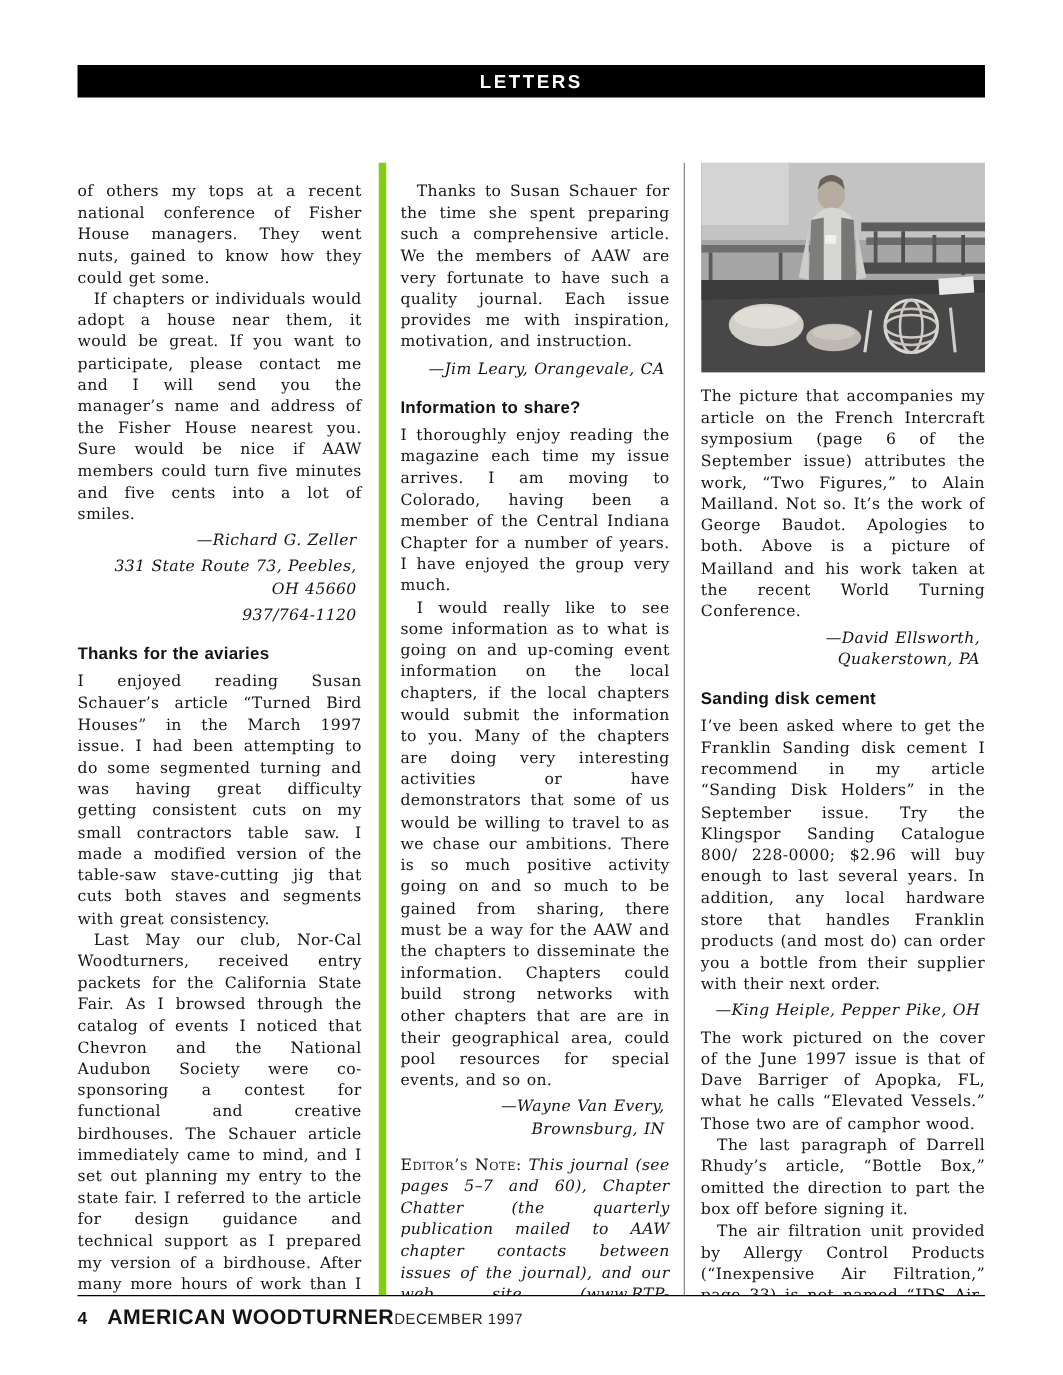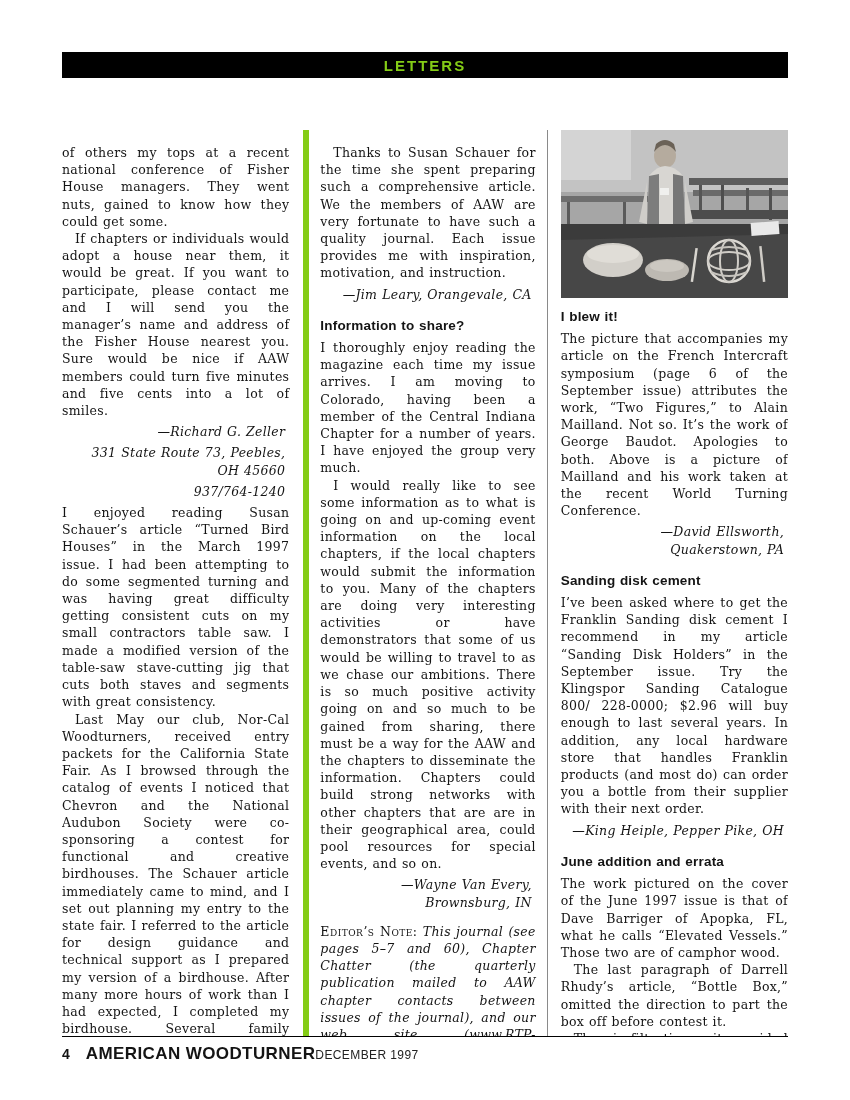--- a/index.html
+++ b/index.html
@@ -10,7 +10,7 @@
 
   .header-bar {
     position:absolute; left:0; top:0; width:726px; height:26px;
-    background:#000; color:#84cc16; display:flex; align-items:center; justify-content:center;
+    background:#000; color:#ffffff; display:flex; align-items:center; justify-content:center;
   }
   .header-bar span {
     font-family:"Liberation Sans", sans-serif; font-weight:bold;

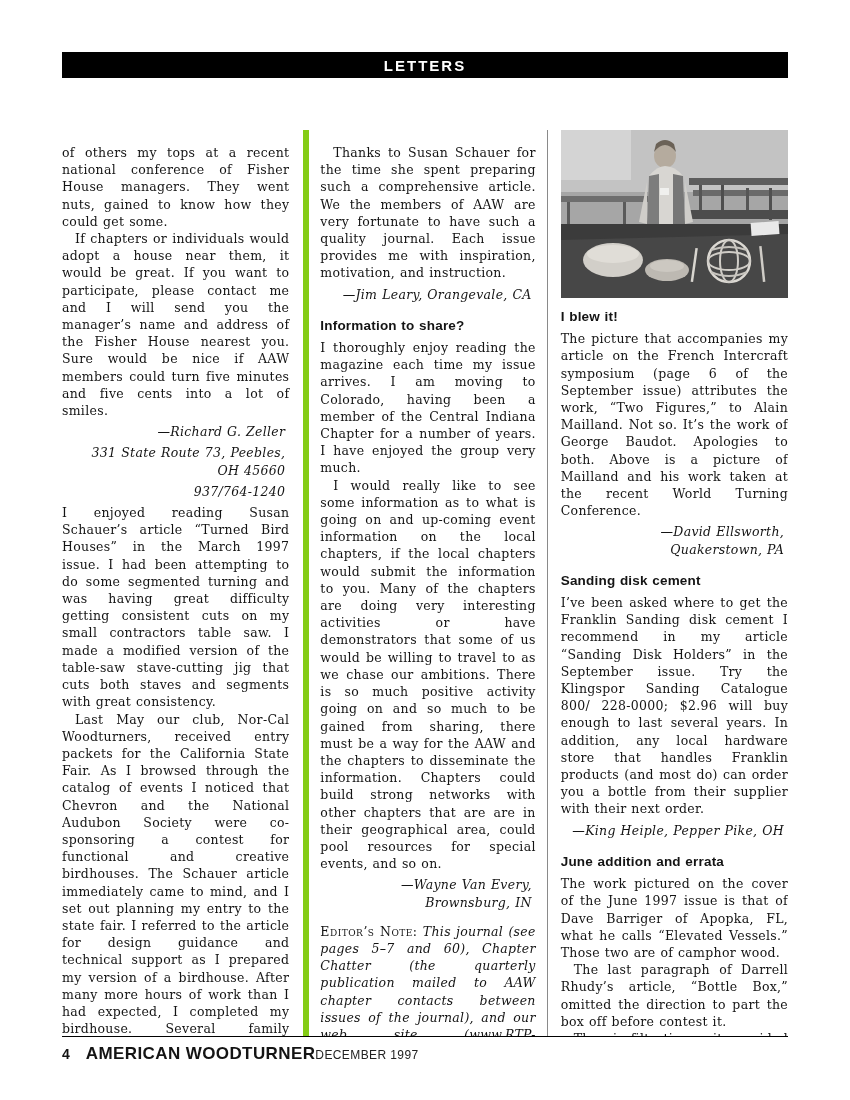--- a/index.html
+++ b/index.html
@@ -131,7 +131,6 @@
           <rect x="200" y="116" width="2.5" height="36" fill="#cfccc6" transform="rotate(-6 201 134)"></rect>
         </svg>
       </div>
-      <h3 class="heading" style="margin-top:2px;">I blew it!</h3>
       <p class="body">The picture that accompanies my article on the French Intercraft symposium (page 6 of the September issue) attributes the work, “Two Figures,” to Alain Mailland. Not so. It’s the work of George Baudot. Apologies to both. Above is a picture of Mailland and his work taken at the recent World Turning Conference.</p>
       <p class="sig">—David Ellsworth, Quakerstown, PA</p>
       <h3 class="heading">Sanding disk cement</h3>

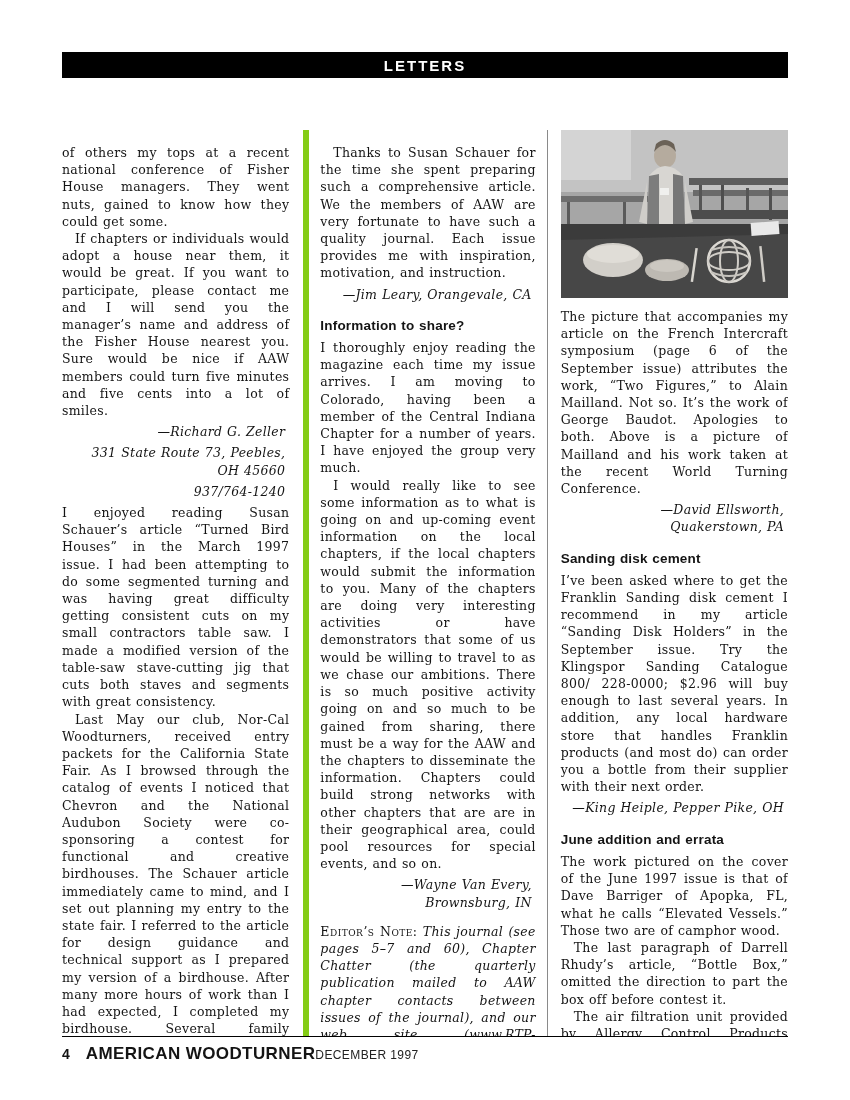--- a/index.html
+++ b/index.html
@@ -67,7 +67,7 @@
       <p class="body indent">If chapters or individuals would adopt a house near them, it would be great. If you want to participate, please contact me and I will send you the manager’s name and address of the Fisher House nearest you. Sure would be nice if AAW members could turn five minutes and five cents into a lot of smiles.</p>
       <p class="sig">—Richard G. Zeller</p>
       <p class="sig">331 State Route 73, Peebles, OH 45660</p>
-      <p class="sig">937/764-1240</p>
+      <p class="sig">937/764-1120</p>
       <p class="body">I enjoyed reading Susan Schauer’s article “Turned Bird Houses” in the March 1997 issue. I had been attempting to do some segmented turning and was having great difficulty getting consistent cuts on my small contractors table saw. I made a modified version of the table-saw stave-cutting jig that cuts both staves and segments with great consistency.</p>
       <p class="body indent">Last May our club, Nor-Cal Woodturners, received entry packets for the California State Fair. As I browsed through the catalog of events I noticed that Chevron and the National Audubon Society were co-sponsoring a contest for functional and creative birdhouses. The Schauer article immediately came to mind, and I set out planning my entry to the state fair. I referred to the article for design guidance and technical support as I prepared my version of a birdhouse. After many more hours of work than I had expected, I completed my birdhouse. Several family members praised it, but I discounted that as only par.</p>
 

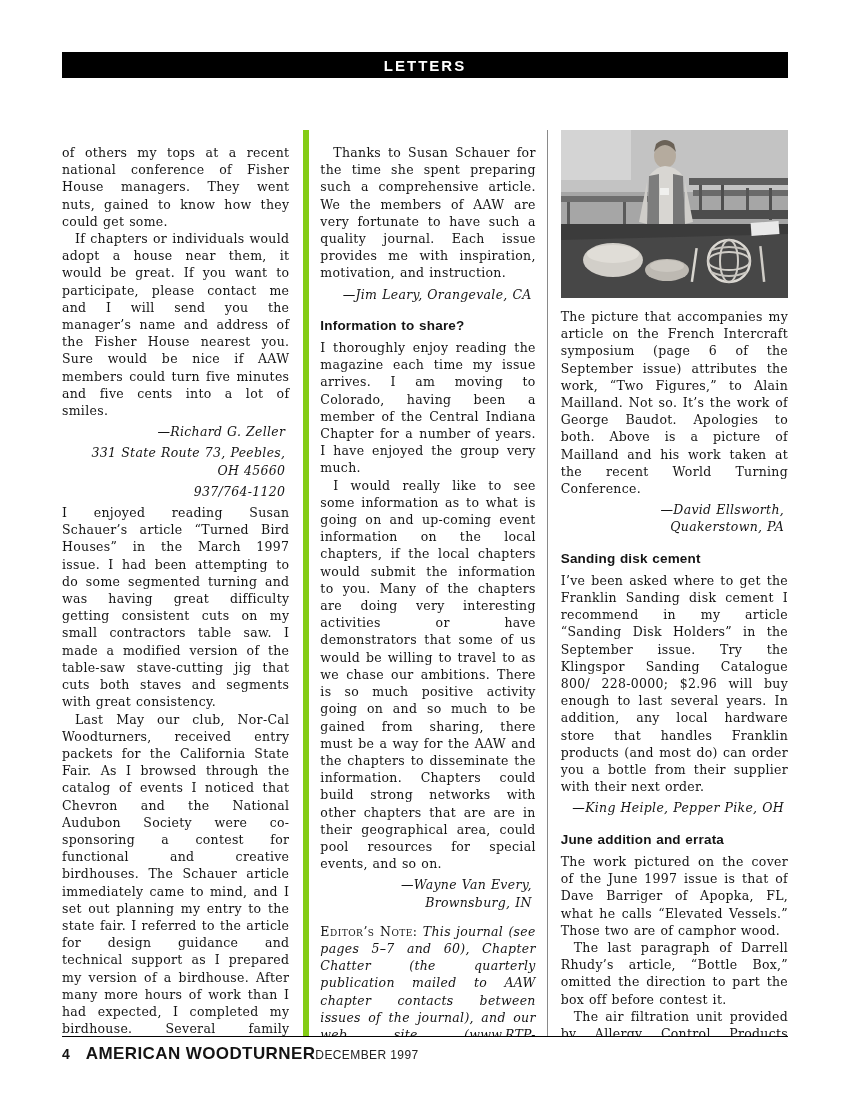--- a/index.html
+++ b/index.html
@@ -68,6 +68,7 @@
       <p class="sig">—Richard G. Zeller</p>
       <p class="sig">331 State Route 73, Peebles, OH 45660</p>
       <p class="sig">937/764-1120</p>
+      <h3 class="heading">Thanks for the aviaries</h3>
       <p class="body">I enjoyed reading Susan Schauer’s article “Turned Bird Houses” in the March 1997 issue. I had been attempting to do some segmented turning and was having great difficulty getting consistent cuts on my small contractors table saw. I made a modified version of the table-saw stave-cutting jig that cuts both staves and segments with great consistency.</p>
       <p class="body indent">Last May our club, Nor-Cal Woodturners, received entry packets for the California State Fair. As I browsed through the catalog of events I noticed that Chevron and the National Audubon Society were co-sponsoring a contest for functional and creative birdhouses. The Schauer article immediately came to mind, and I set out planning my entry to the state fair. I referred to the article for design guidance and technical support as I prepared my version of a birdhouse. After many more hours of work than I had expected, I completed my birdhouse. Several family members praised it, but I discounted that as only par.</p>
 

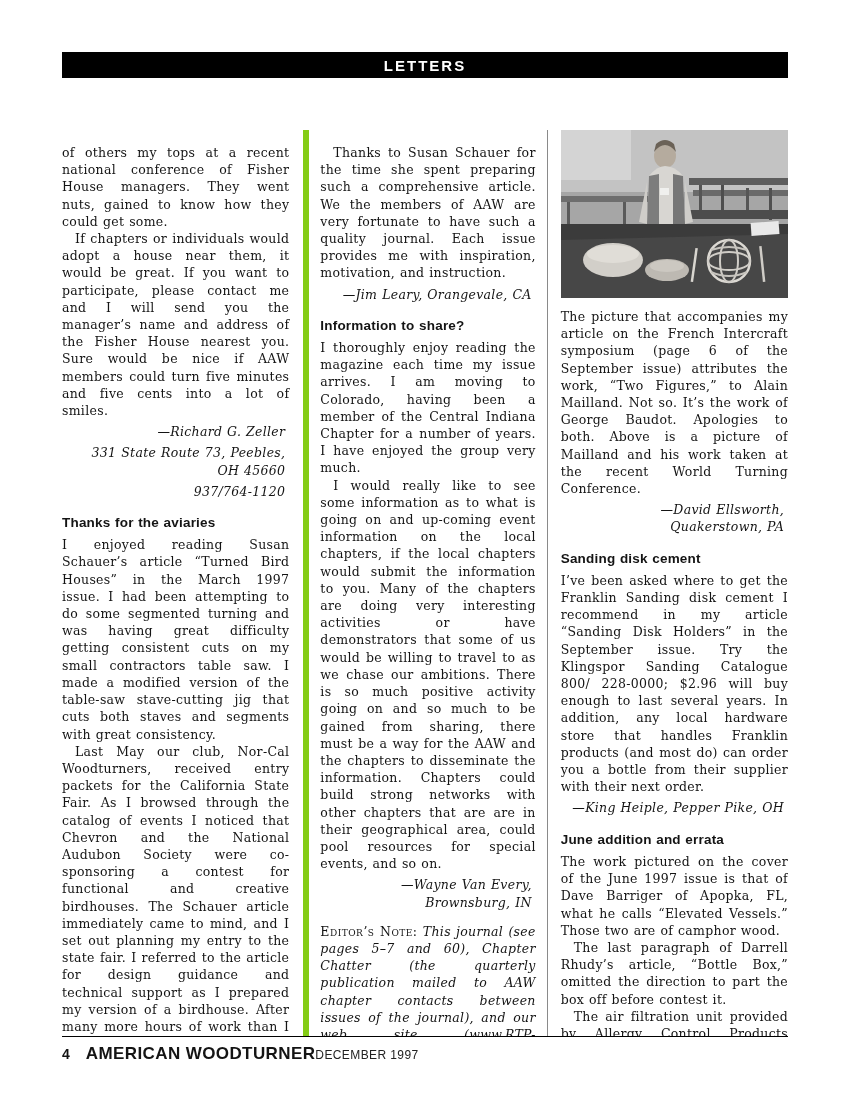--- a/index.html
+++ b/index.html
@@ -137,7 +137,6 @@
       <h3 class="heading">Sanding disk cement</h3>
       <p class="body">I’ve been asked where to get the Franklin Sanding disk cement I recommend in my article “Sanding Disk Holders” in the September issue. Try the Klingspor Sanding Catalogue 800/ 228-0000; $2.96 will buy enough to last several years. In addition, any local hardware store that handles Franklin products (and most do) can order you a bottle from their supplier with their next order.</p>
       <p class="sig">—King Heiple, Pepper Pike, OH</p>
-      <h3 class="heading">June addition and errata</h3>
       <p class="body">The work pictured on the cover of the June 1997 issue is that of Dave Barriger of Apopka, FL, what he calls “Elevated Vessels.” Those two are of camphor wood.</p>
       <p class="body indent">The last paragraph of Darrell Rhudy’s article, “Bottle Box,” omitted the direction to part the box off before contest it.</p>
       <p class="body indent">The air filtration unit provided by Allergy Control Products (“Inexpensive Air Filtration,” page 33) is not named “JDS Air-Tech 2000.” JDS systems are sold by Highland Hardware and Craft Supplies.</p>

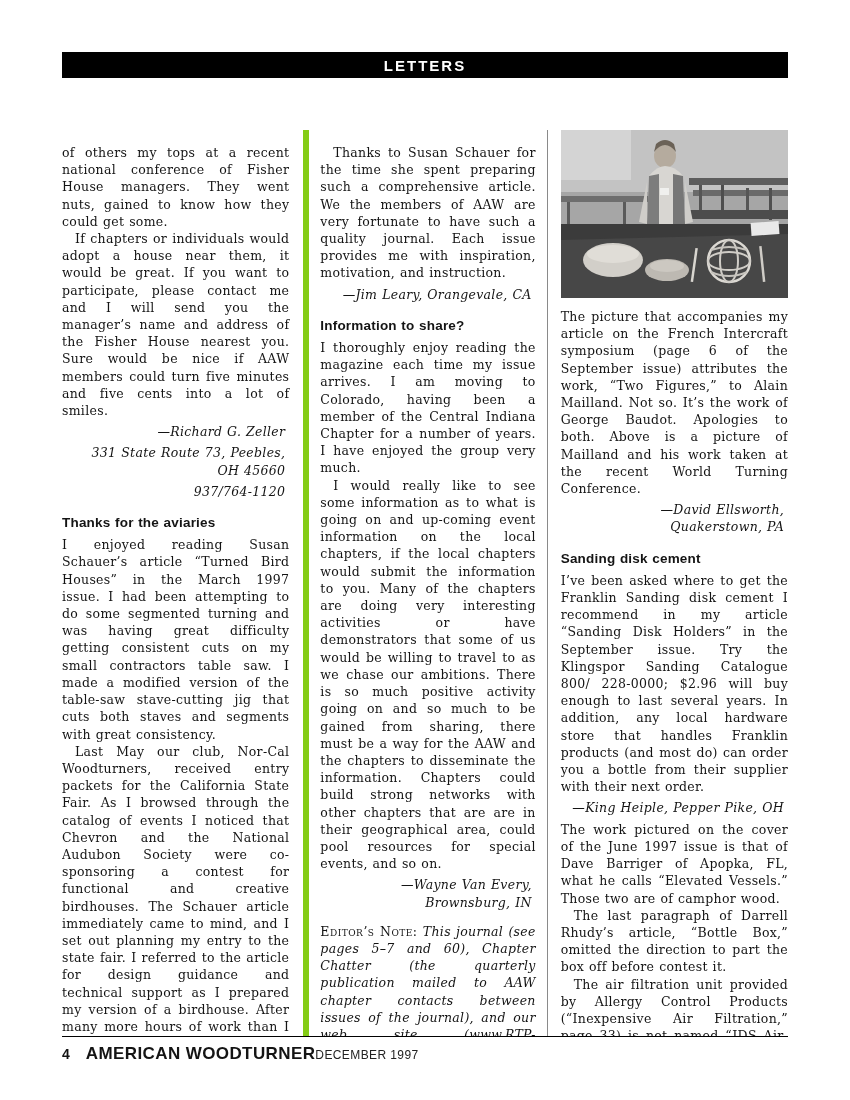--- a/index.html
+++ b/index.html
@@ -138,7 +138,7 @@
       <p class="body">I’ve been asked where to get the Franklin Sanding disk cement I recommend in my article “Sanding Disk Holders” in the September issue. Try the Klingspor Sanding Catalogue 800/ 228-0000; $2.96 will buy enough to last several years. In addition, any local hardware store that handles Franklin products (and most do) can order you a bottle from their supplier with their next order.</p>
       <p class="sig">—King Heiple, Pepper Pike, OH</p>
       <p class="body">The work pictured on the cover of the June 1997 issue is that of Dave Barriger of Apopka, FL, what he calls “Elevated Vessels.” Those two are of camphor wood.</p>
-      <p class="body indent">The last paragraph of Darrell Rhudy’s article, “Bottle Box,” omitted the direction to part the box off before contest it.</p>
+      <p class="body indent">The last paragraph of Darrell Rhudy’s article, “Bottle Box,” omitted the direction to part the box off before signing it.</p>
       <p class="body indent">The air filtration unit provided by Allergy Control Products (“Inexpensive Air Filtration,” page 33) is not named “JDS Air-Tech 2000.” JDS systems are sold by Highland Hardware and Craft Supplies.</p>
     </div>
 

